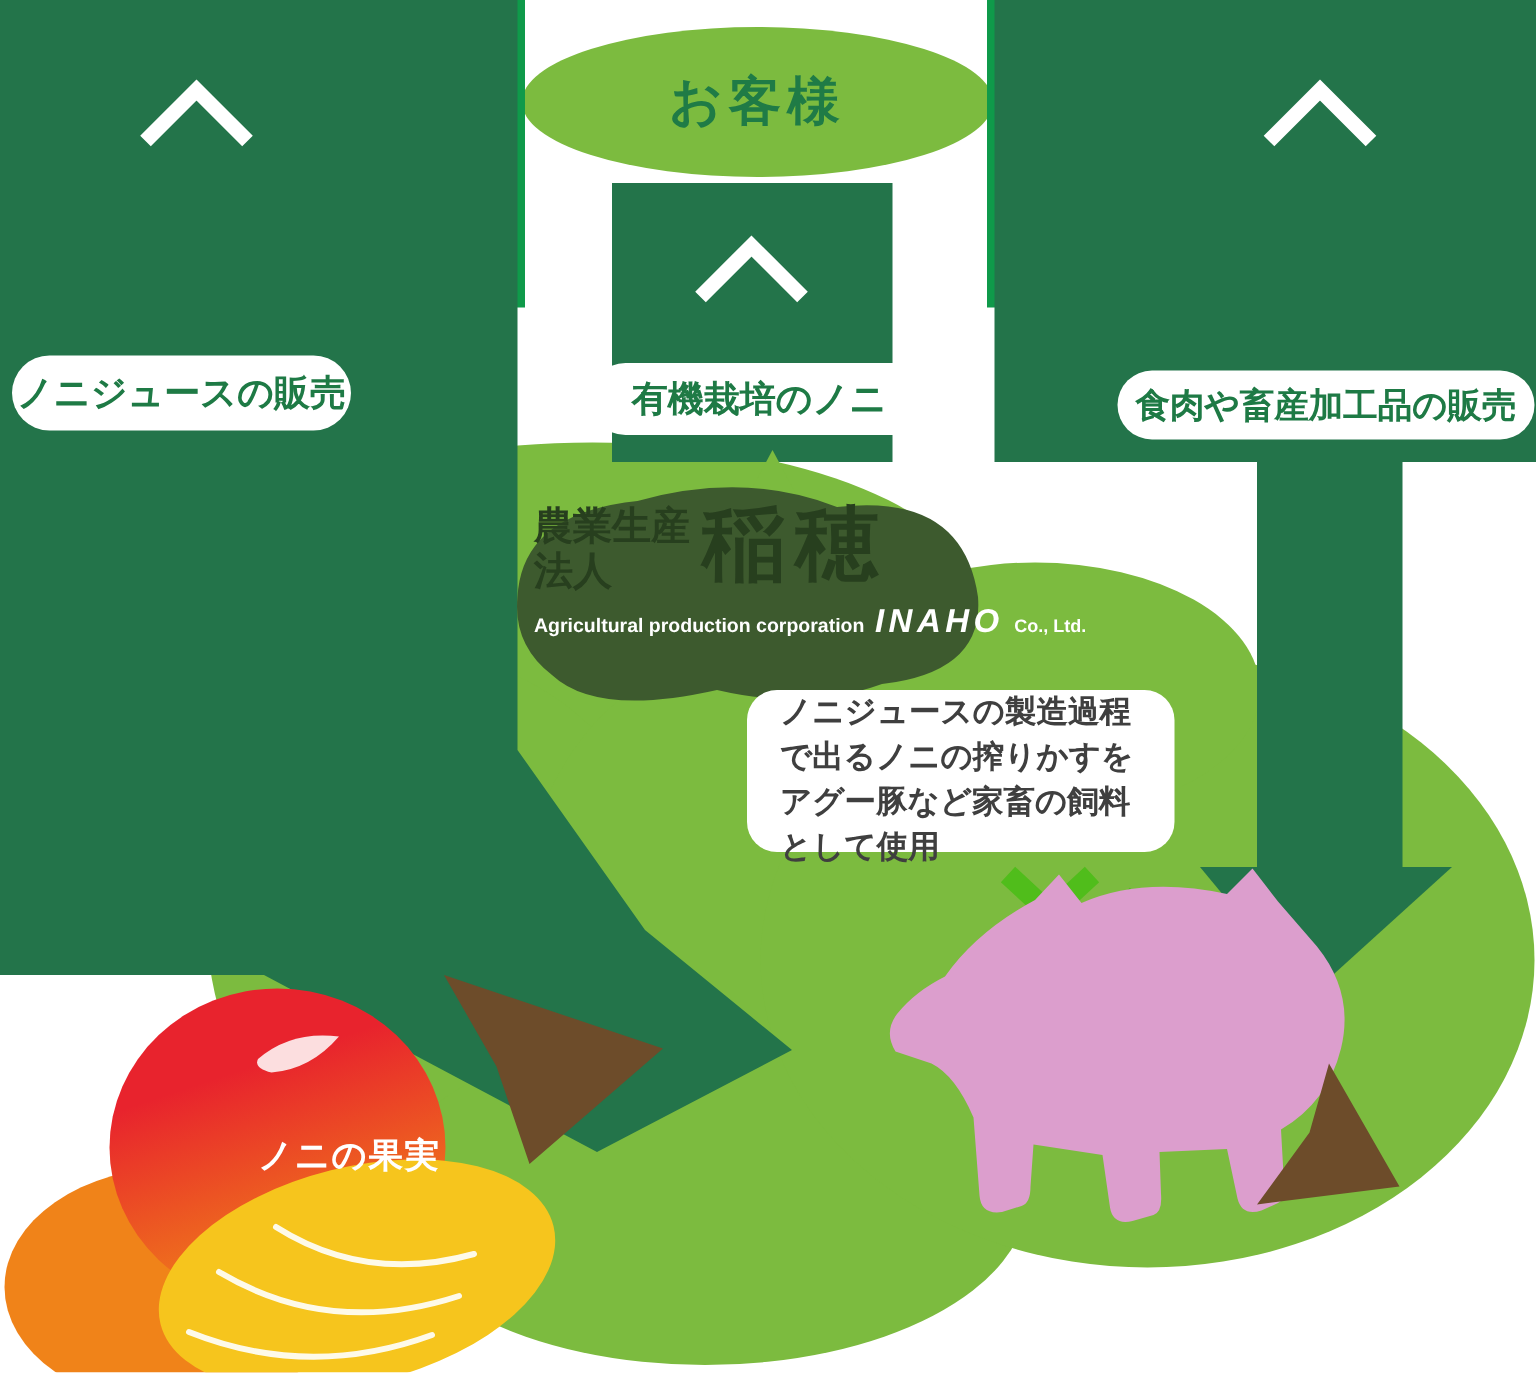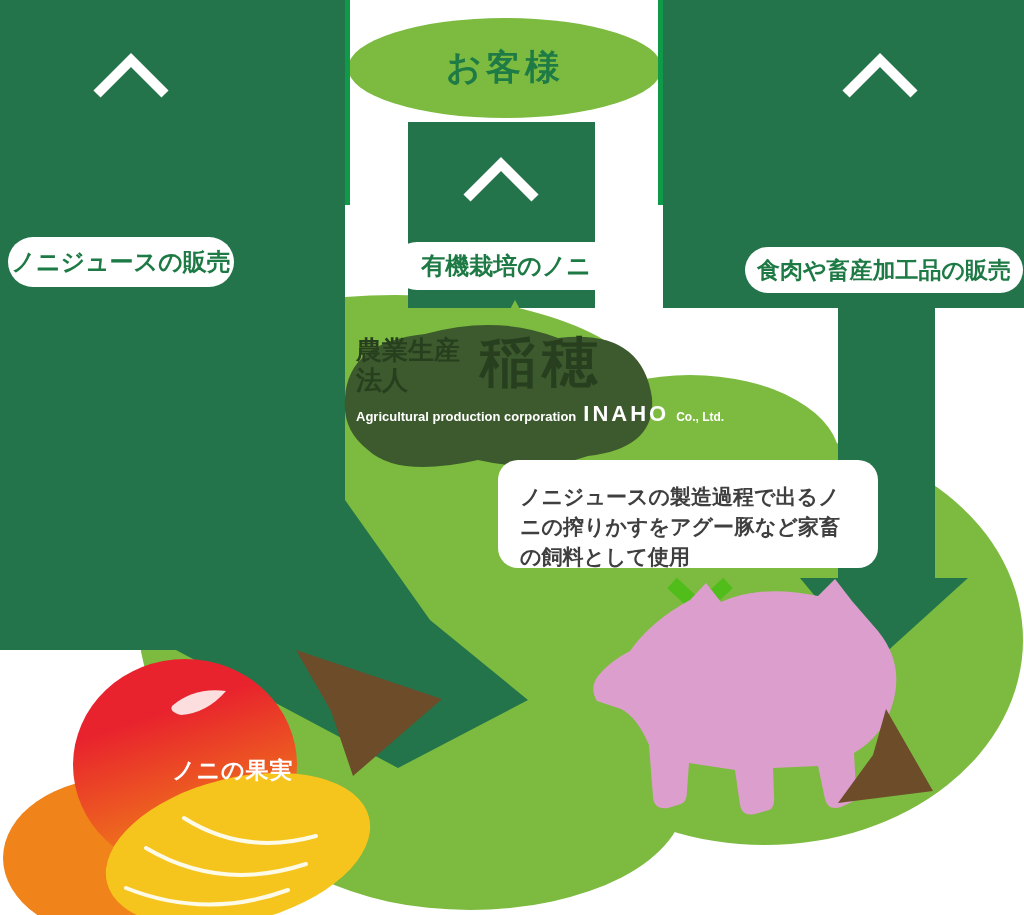--- a/index.html
+++ b/index.html
@@ -19,7 +19,7 @@
   #note-feed{left:498px;top:460px;width:380px;height:108px;padding-top:22px;}
   #note-compost{left:348px;top:768px;width:364px;height:146px;}
   #logo{left:356px;top:336px;width:290px;}
-  .logo-jp{display:flex;align-items:flex-start;gap:12px;color:#273f1e;}
+  .logo-jp{display:flex;align-items:flex-start;color:#273f1e;}
   .logo-jp-small{width:112px;font-size:26px;line-height:1.15;font-weight:bold;}
   .logo-jp-large{font-size:56px;line-height:1.0;font-weight:bold;letter-spacing:6px;margin-top:-2px;}
   .logo-en{display:flex;align-items:baseline;gap:7px;color:#fff;margin-top:5px;white-space:nowrap;}

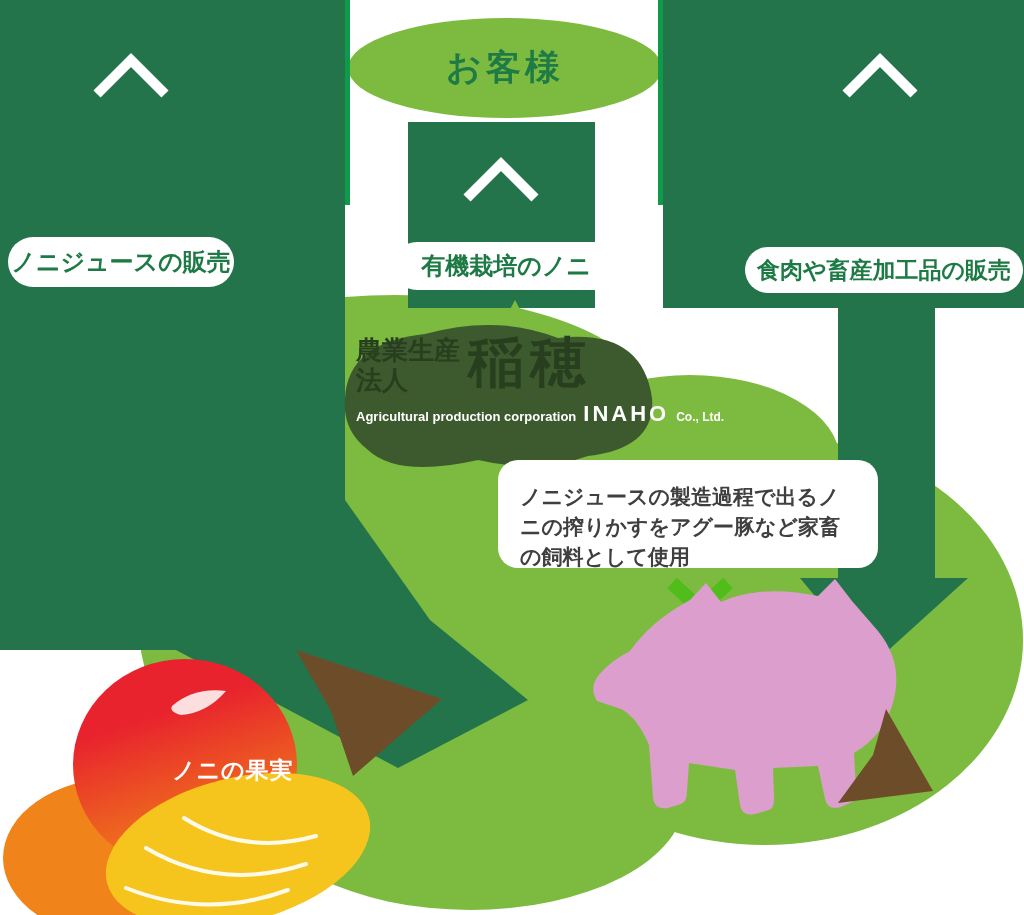--- a/index.html
+++ b/index.html
@@ -24,7 +24,7 @@
   .logo-jp-large{font-size:56px;line-height:1.0;font-weight:bold;letter-spacing:6px;margin-top:-2px;}
   .logo-en{display:flex;align-items:baseline;gap:7px;color:#fff;margin-top:5px;white-space:nowrap;}
   .logo-en-prefix{font-size:13px;font-weight:bold;}
-  .logo-en-name{font-size:22px;font-weight:bold;letter-spacing:3px;}
+  .logo-en-name{font-size:22px;font-weight:bold;letter-spacing:3px;font-style:italic;}
   .logo-en-suffix{font-size:12px;font-weight:bold;}
   #noni-fruit-label{left:172px;top:755px;font-size:23px;font-weight:bold;color:#ffffff;letter-spacing:1px;}
 </style>

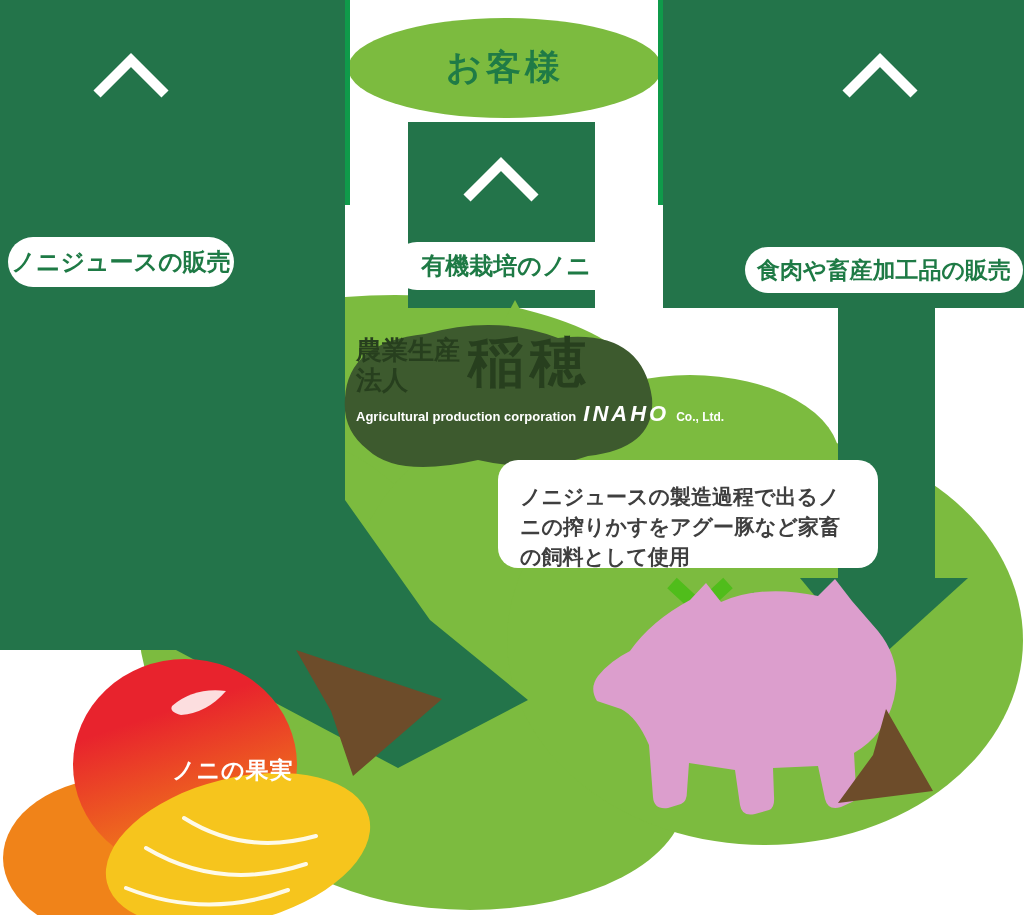--- a/index.html
+++ b/index.html
@@ -16,7 +16,7 @@
   #pill-meat{left:745px;top:247px;width:278px;height:46px;font-size:23px;}
   #pill-raw{left:140px;top:452px;width:226px;height:50px;font-size:24px;}
   .note{background:#fff;border-radius:20px;color:#3f3f3f;font-weight:600;font-size:21px;line-height:30px;padding:10px 22px;}
-  #note-feed{left:498px;top:460px;width:380px;height:108px;padding-top:22px;}
+  #note-feed{left:498px;top:460px;width:285px;height:108px;padding-top:0;}
   #note-compost{left:348px;top:768px;width:364px;height:146px;}
   #logo{left:356px;top:336px;width:290px;}
   .logo-jp{display:flex;align-items:flex-start;color:#273f1e;}

